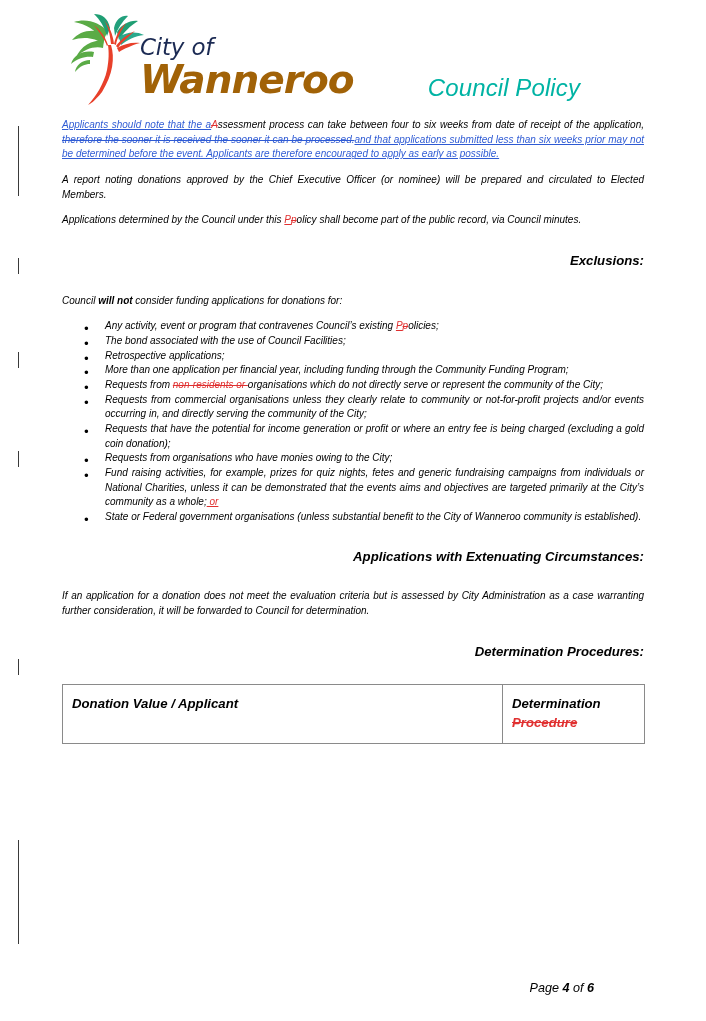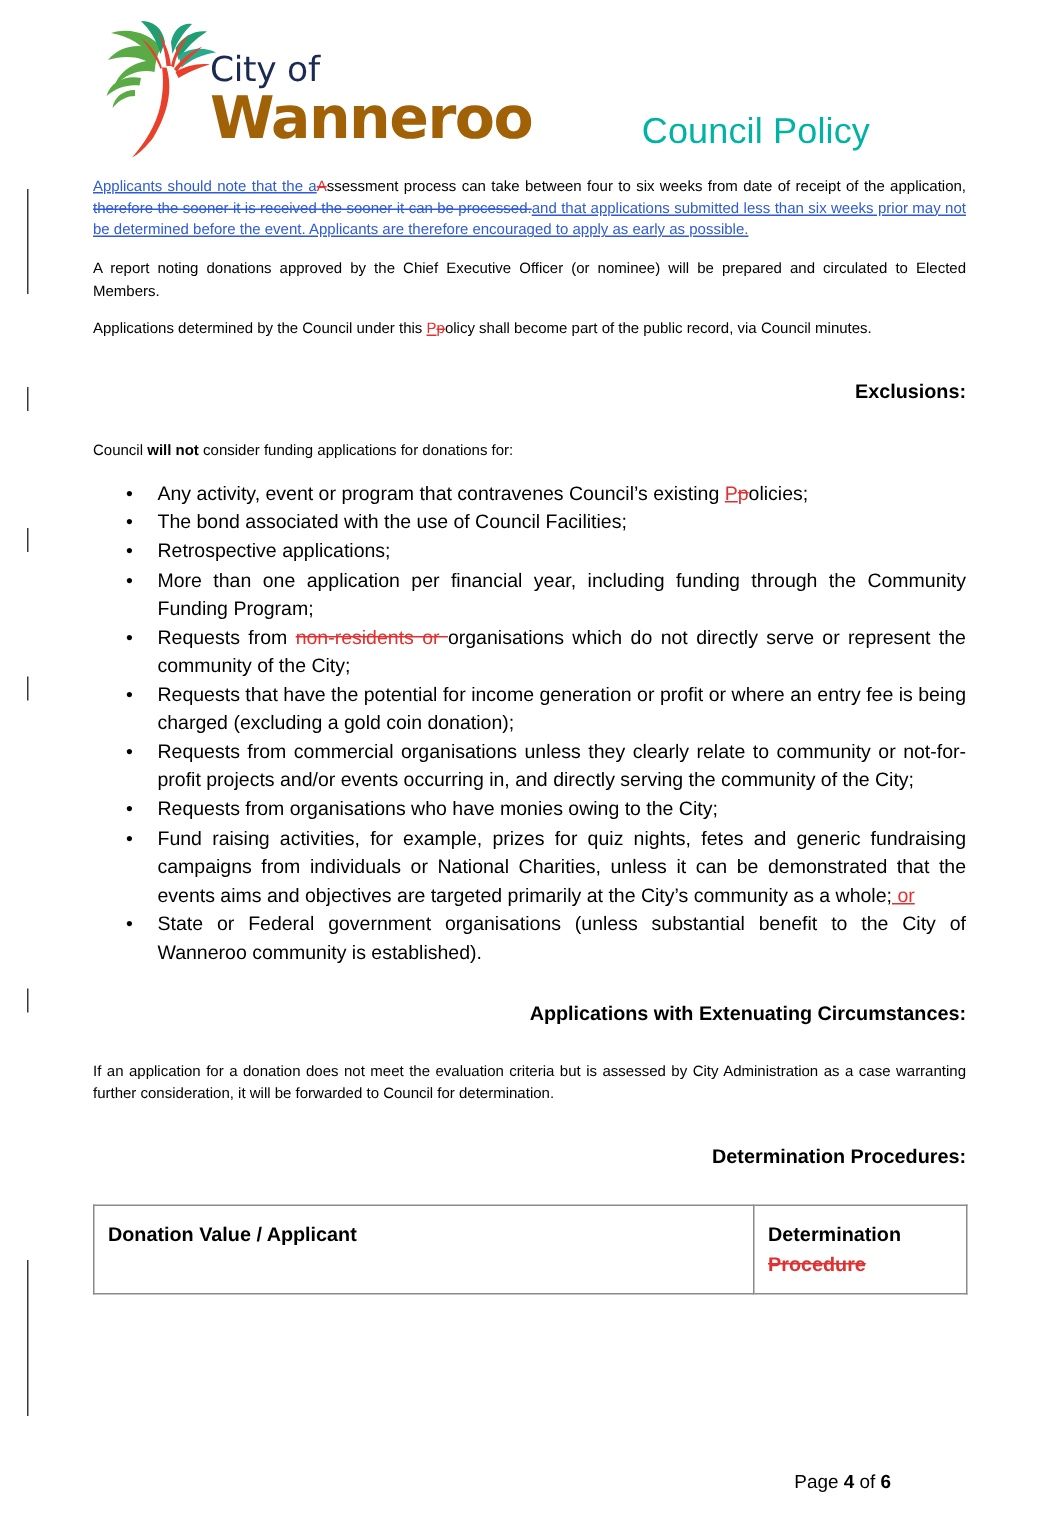--- a/index.html
+++ b/index.html
@@ -20,6 +20,7 @@
     position: relative;
     width: 642px; height: 1021px;
     background: #fff;
+    font-style: italic;
   }
 
   

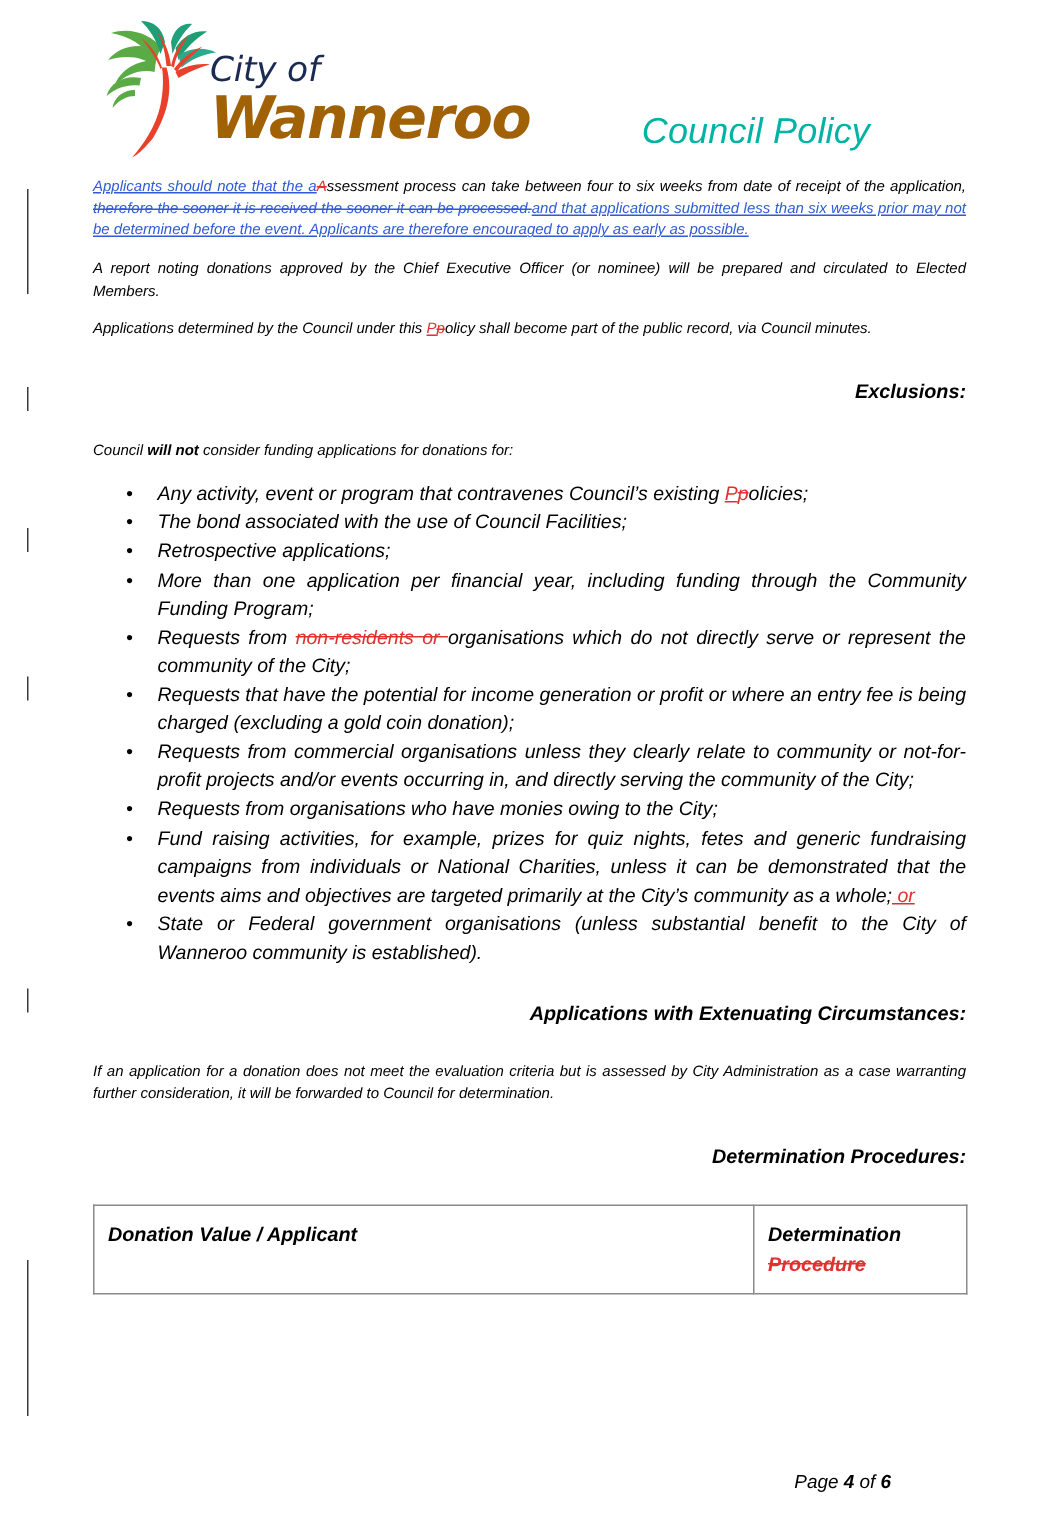--- a/index.html
+++ b/index.html
@@ -95,7 +95,7 @@
   ul.bullets li {
     position: relative;
     padding-left: 43px;
-    font-size: 13px;
+    font-size: 10px;
     line-height: 1.47;
     text-align: justify;
   }

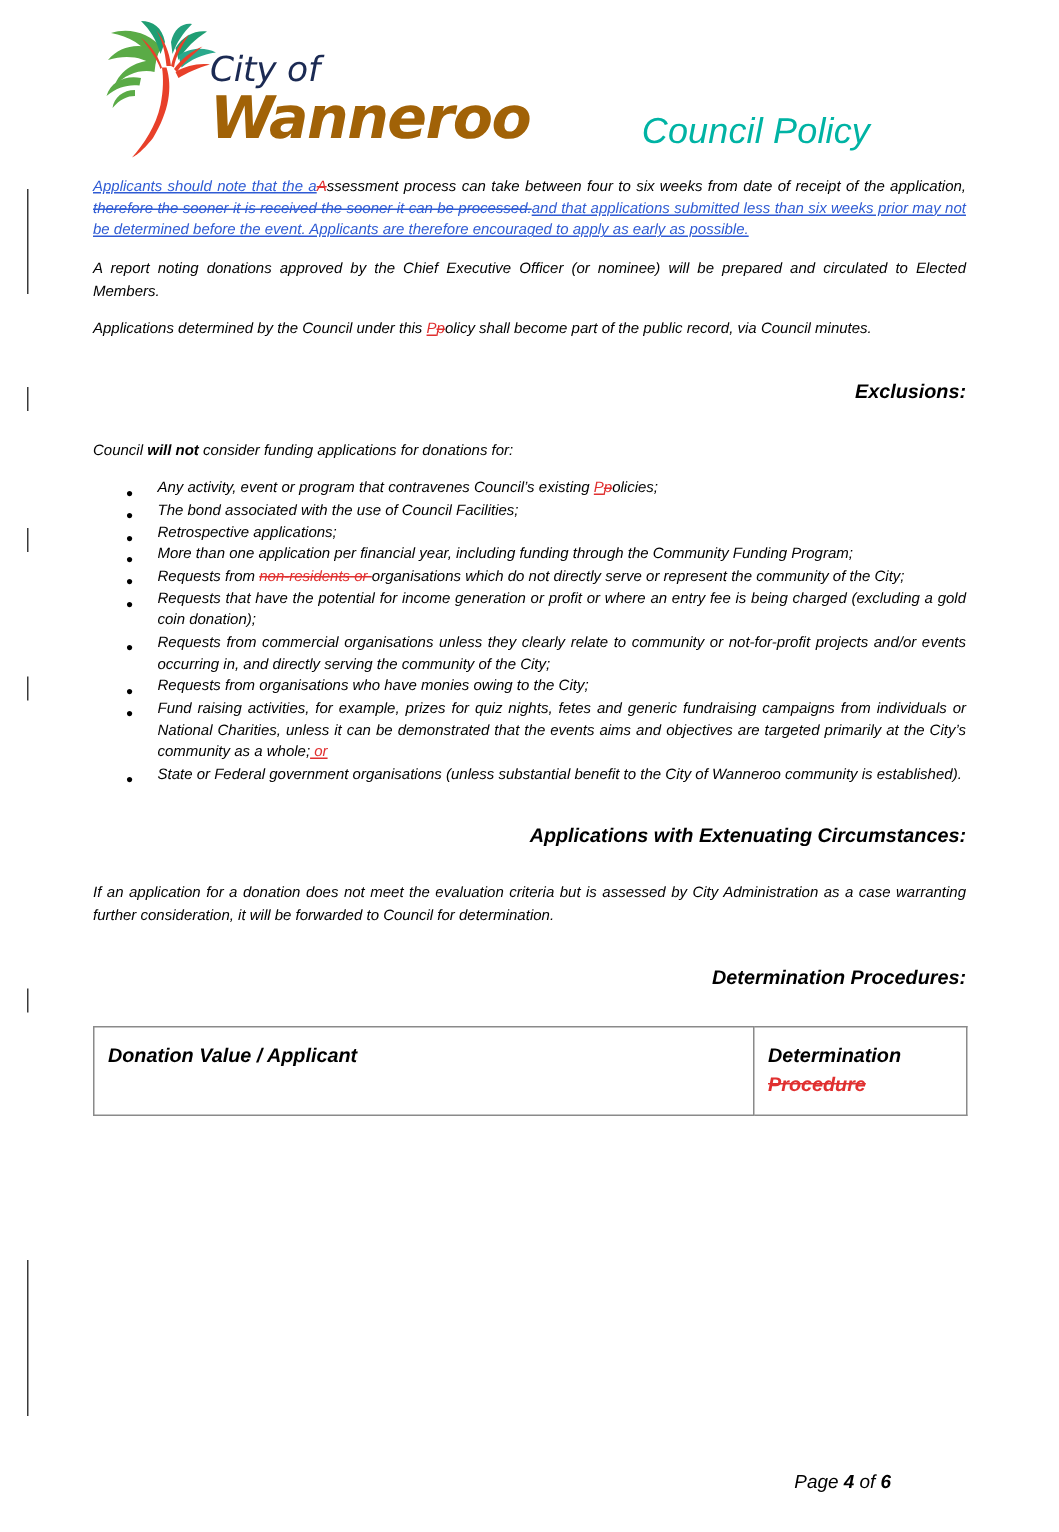--- a/index.html
+++ b/index.html
@@ -212,8 +212,8 @@
       <li><span>Retrospective applications;</span></li>
       <li><span>More than one application per financial year, including funding through the Community Funding Program;</span></li>
       <li><span>Requests from </span><span class="del-red">non-residents or </span><span>organisations which do not directly serve or represent the community of the City;</span></li>
+      <li><span>Requests from commercial organisations unless they clearly relate to community or not-for-profit projects and/or events occurring in, and directly serving the community of the City;</span></li>
       <li><span>Requests that have the potential for income generation or profit or where an entry fee is being charged (excluding a gold coin donation);</span></li>
-      <li><span>Requests from commercial organisations unless they clearly relate to community or not-for-profit projects and/or events occurring in, and directly serving the community of the City;</span></li>
       <li><span>Requests from organisations who have monies owing to the City;</span></li>
       <li><span>Fund raising activities, for example, prizes for quiz nights, fetes and generic fundraising campaigns from individuals or National Charities, unless it can be demonstrated that the events aims and objectives are targeted primarily at the City’s community as a whole;</span><span class="ins-red"> or</span></li>
       <li><span>State or Federal government organisations (unless substantial benefit to the City of Wanneroo community is established).</span></li>

